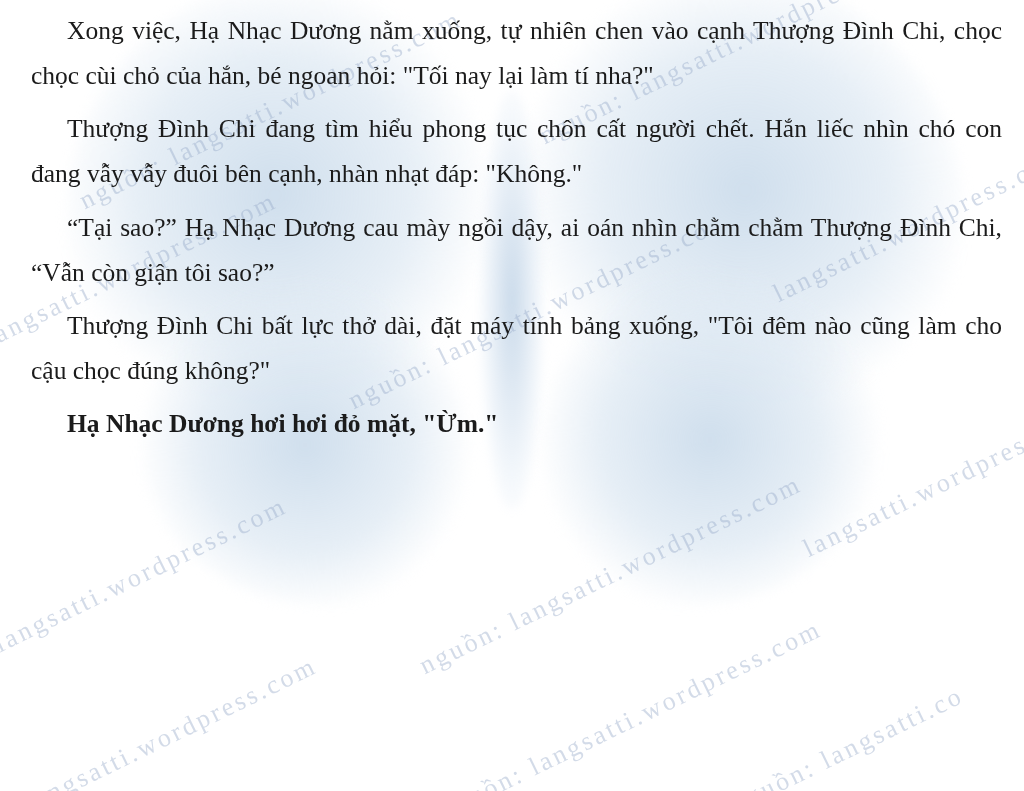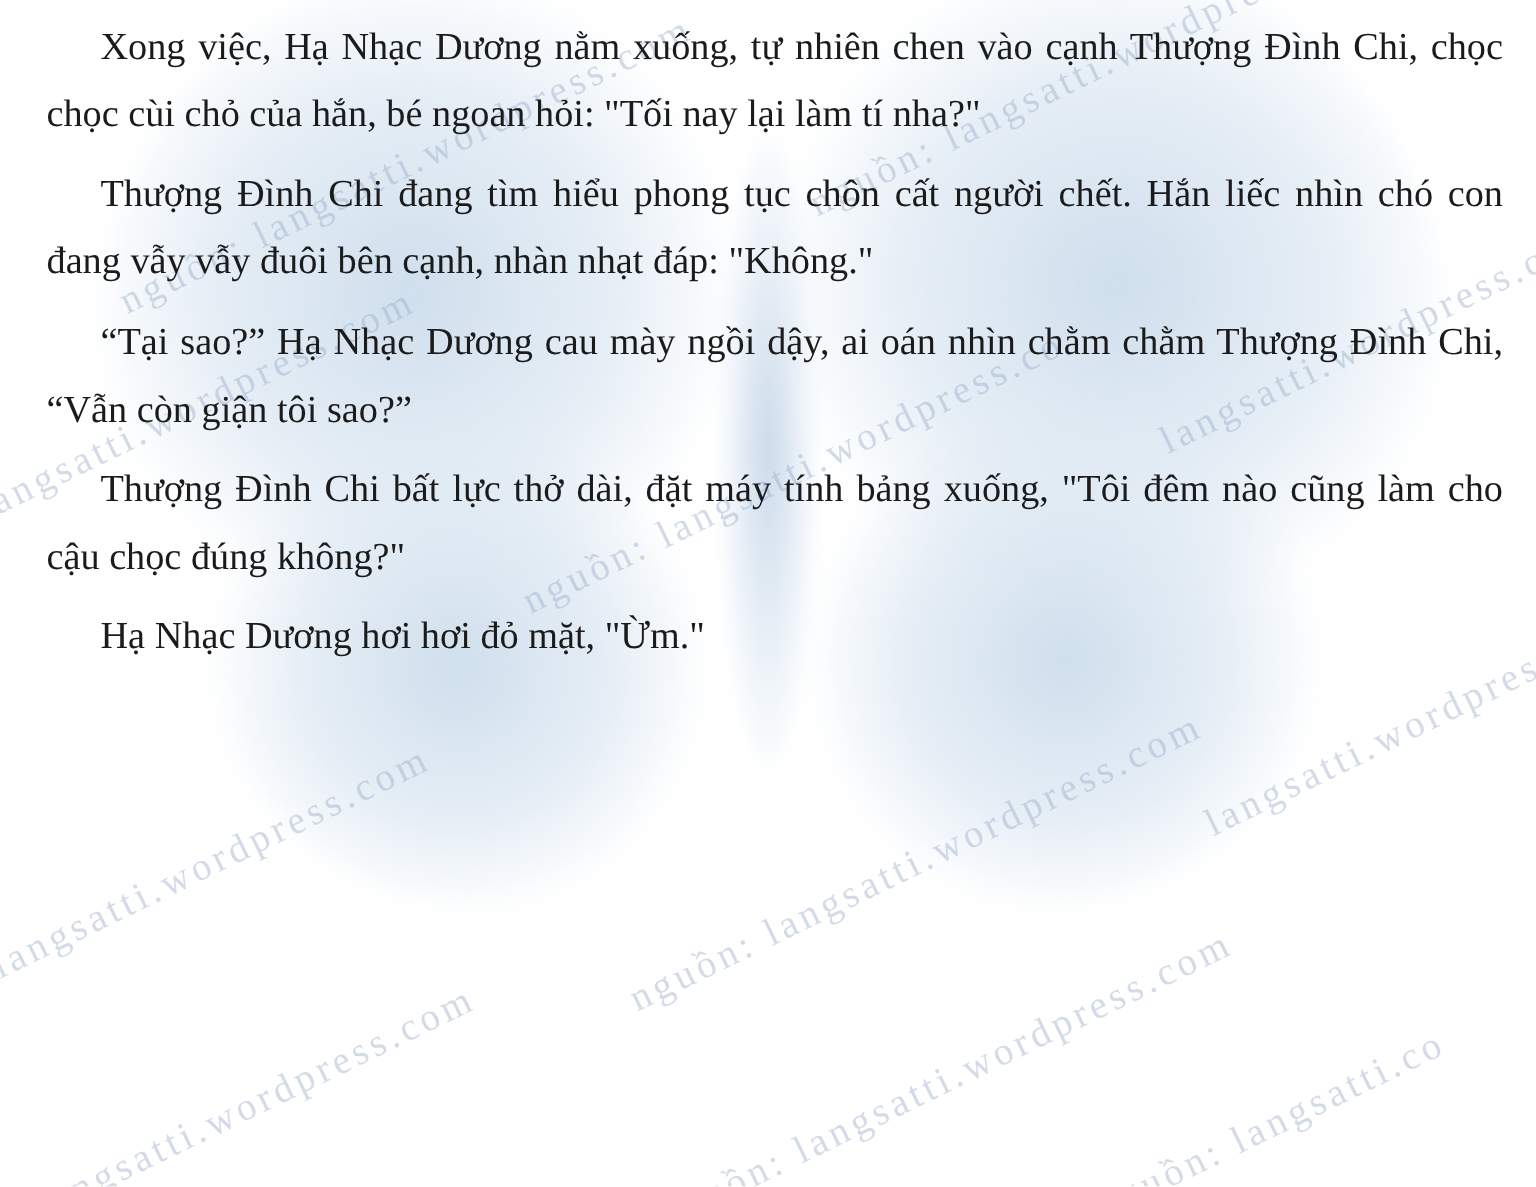--- a/index.html
+++ b/index.html
@@ -95,7 +95,7 @@
     text-indent: 36px;
     font-family: "Liberation Serif", serif;
   }
-  p.para:last-child { margin-bottom: 0; }
+  p.para:last-child { margin-bottom: 0; font-weight: bold; }
 </style>
 </head>
 <body>

